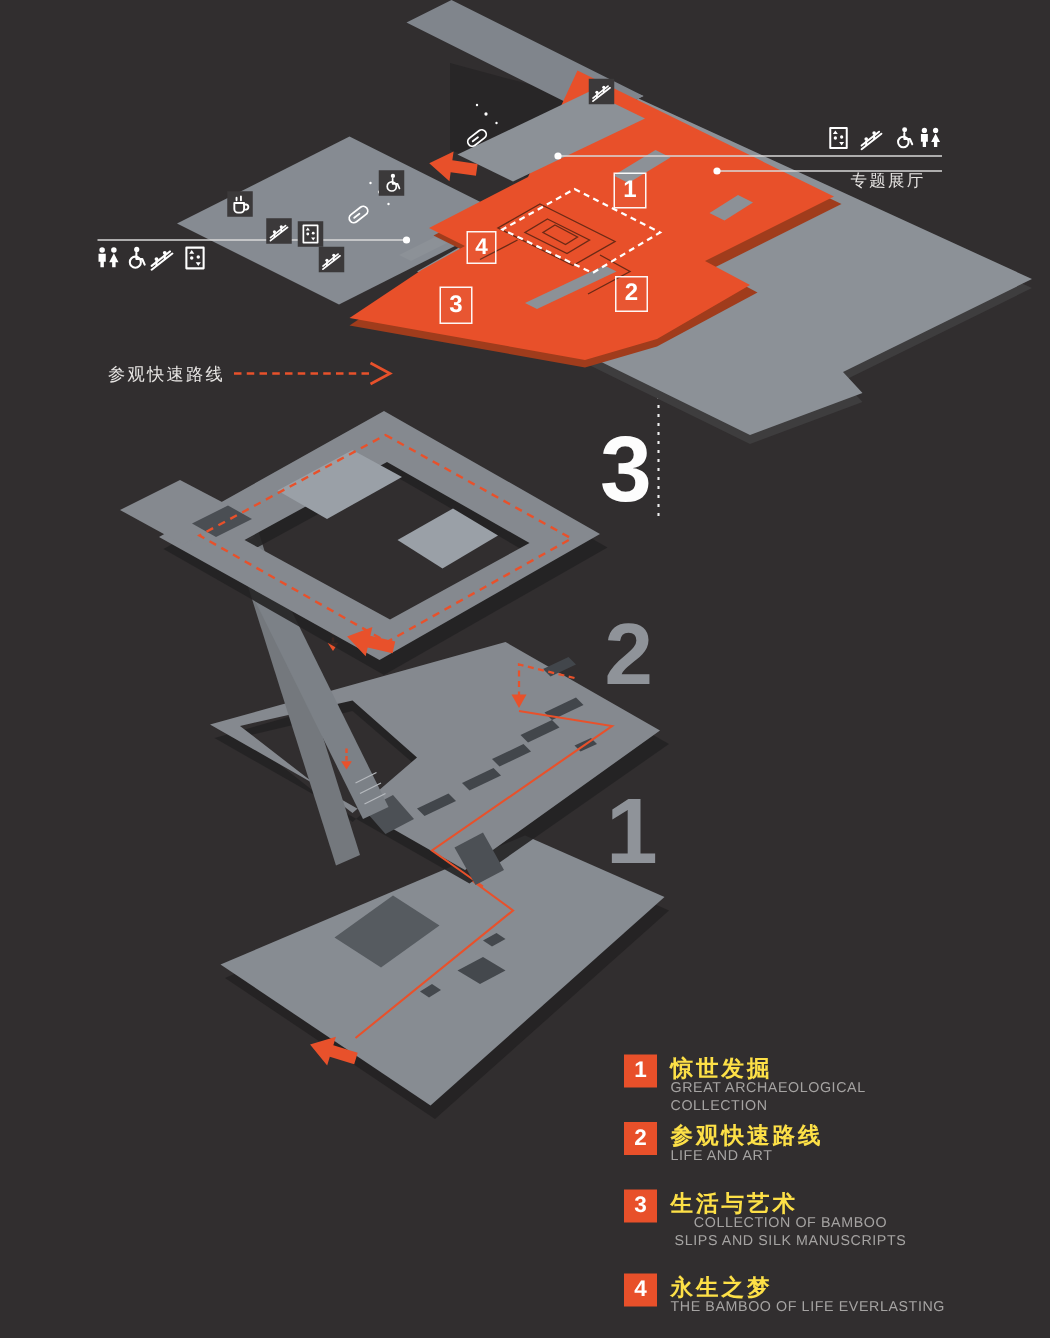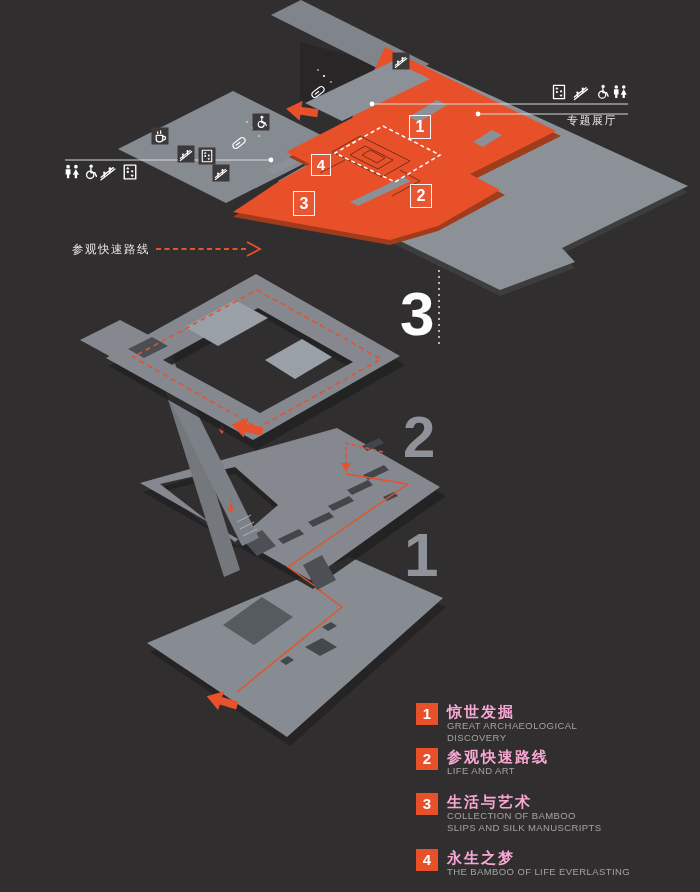--- a/index.html
+++ b/index.html
@@ -15,7 +15,7 @@
   .legend-item{position:absolute;left:416px;width:230px;}
   .lg-box{position:absolute;left:0;top:0;width:22px;height:22px;background:#e8502a;
           color:#fff;font-weight:bold;font-size:15px;line-height:22px;text-align:center;}
-  .lg-zh{position:absolute;left:31px;top:0;color:#f9a8d4;font-weight:bold;font-size:15px;letter-spacing:2px;}
+  .lg-zh{position:absolute;left:31px;top:0;color:#fde047;font-weight:bold;font-size:15px;letter-spacing:2px;}
   .lg-en{position:absolute;left:31px;top:17px;color:#a5a3a2;font-size:9.5px;letter-spacing:.4px;
          width:185px;line-height:11.5px;}
 </style>

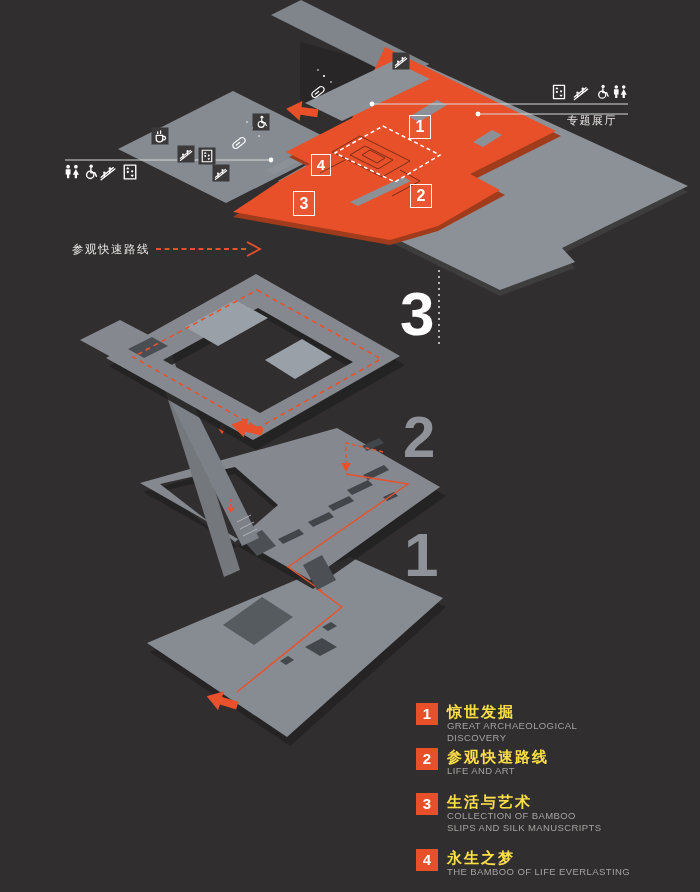--- a/index.html
+++ b/index.html
@@ -268,7 +268,7 @@
 <div class="legend-item" style="top:703px;height:34px;">
   <div class="lg-box">1</div>
   <div class="lg-zh">惊世发掘</div>
-  <div class="lg-en">GREAT ARCHAEOLOGICAL DISCOVERY</div>
+  <div class="lg-en">GREAT ARCHAEOLOGICAL COLLECTION</div>
 </div>
 <div class="legend-item" style="top:748px;height:34px;">
   <div class="lg-box">2</div>

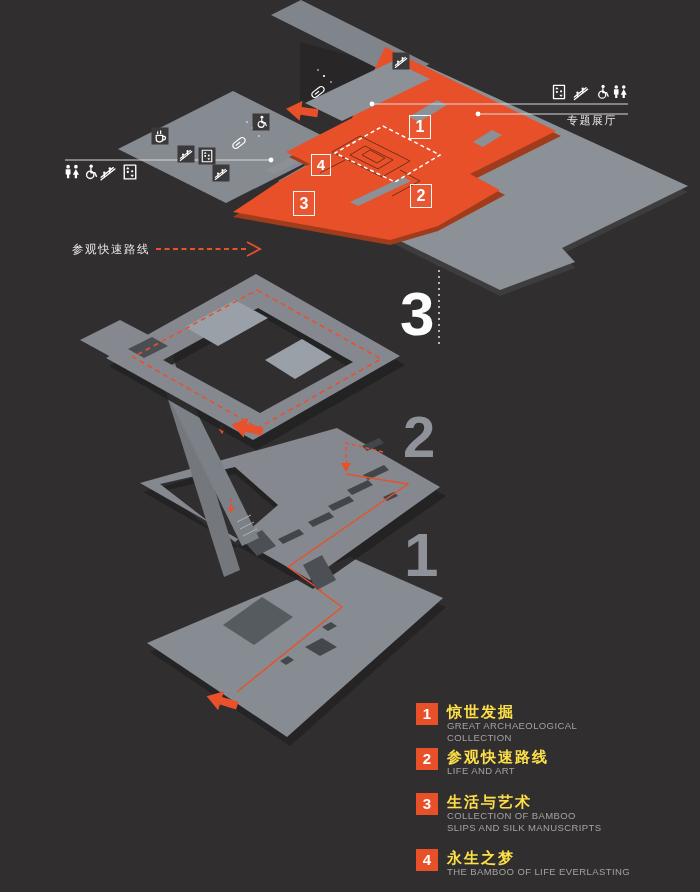--- a/index.html
+++ b/index.html
@@ -278,7 +278,7 @@
 <div class="legend-item" style="top:793px;height:44px;">
   <div class="lg-box">3</div>
   <div class="lg-zh">生活与艺术</div>
-  <div class="lg-en" style="width:160px;">COLLECTION OF BAMBOO SLIPS AND SILK MANUSCRIPTS</div>
+  <div class="lg-en" style="width:160px;text-align:center;">COLLECTION OF BAMBOO SLIPS AND SILK MANUSCRIPTS</div>
 </div>
 <div class="legend-item" style="top:849px;height:34px;">
   <div class="lg-box">4</div>

